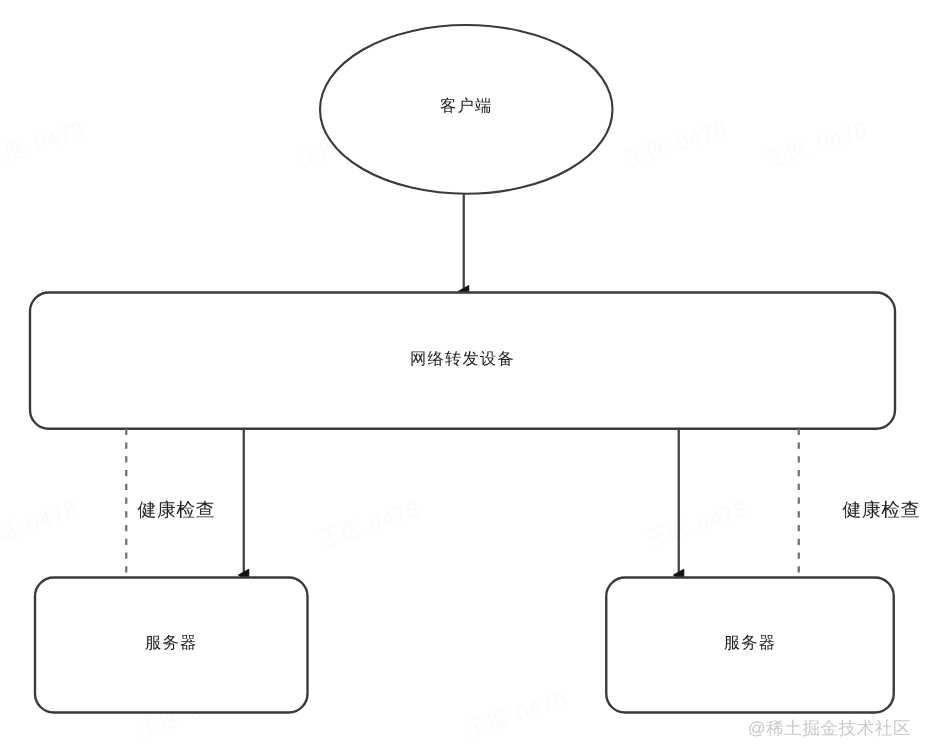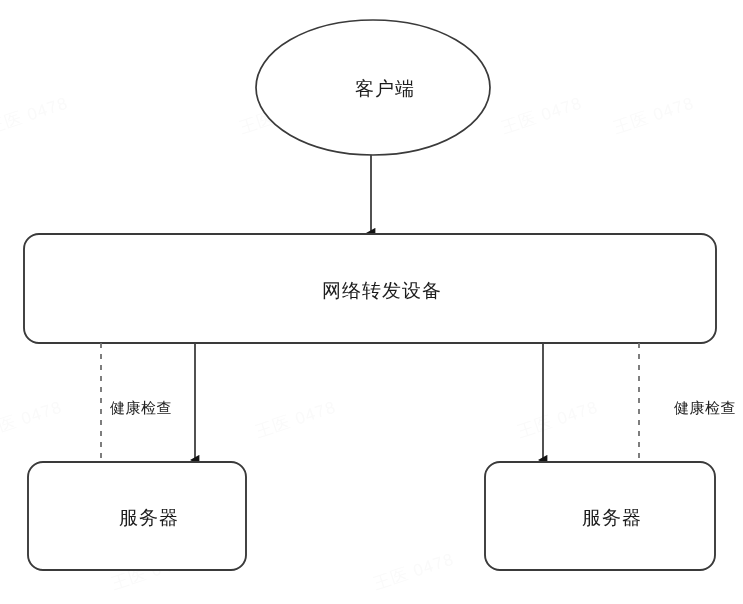--- a/index.html
+++ b/index.html
@@ -27,13 +27,12 @@
   }
   .node-label {
     position: absolute;
-    font-size: 19px;
+    font-size: 13px;
     color: #1c1c1c;
     letter-spacing: 1px;
     white-space: nowrap;
     text-align: center;
     font-family: "Liberation Sans", "DejaVu Sans", sans-serif;
-    padding-left: 12px;
   }
   .edge-label {
     position: absolute;

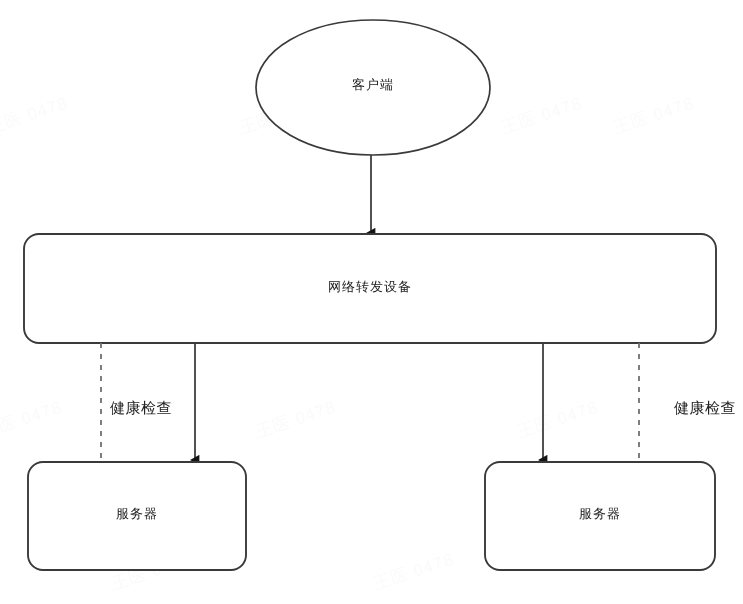--- a/index.html
+++ b/index.html
@@ -132,6 +132,7 @@
 
   <div class="edge-label" style="left:626px; top:399px;">健康检查</div>
 
+  <div id="corner-watermark">@稀土掘金技术社区</div>
 
 </div>
 

